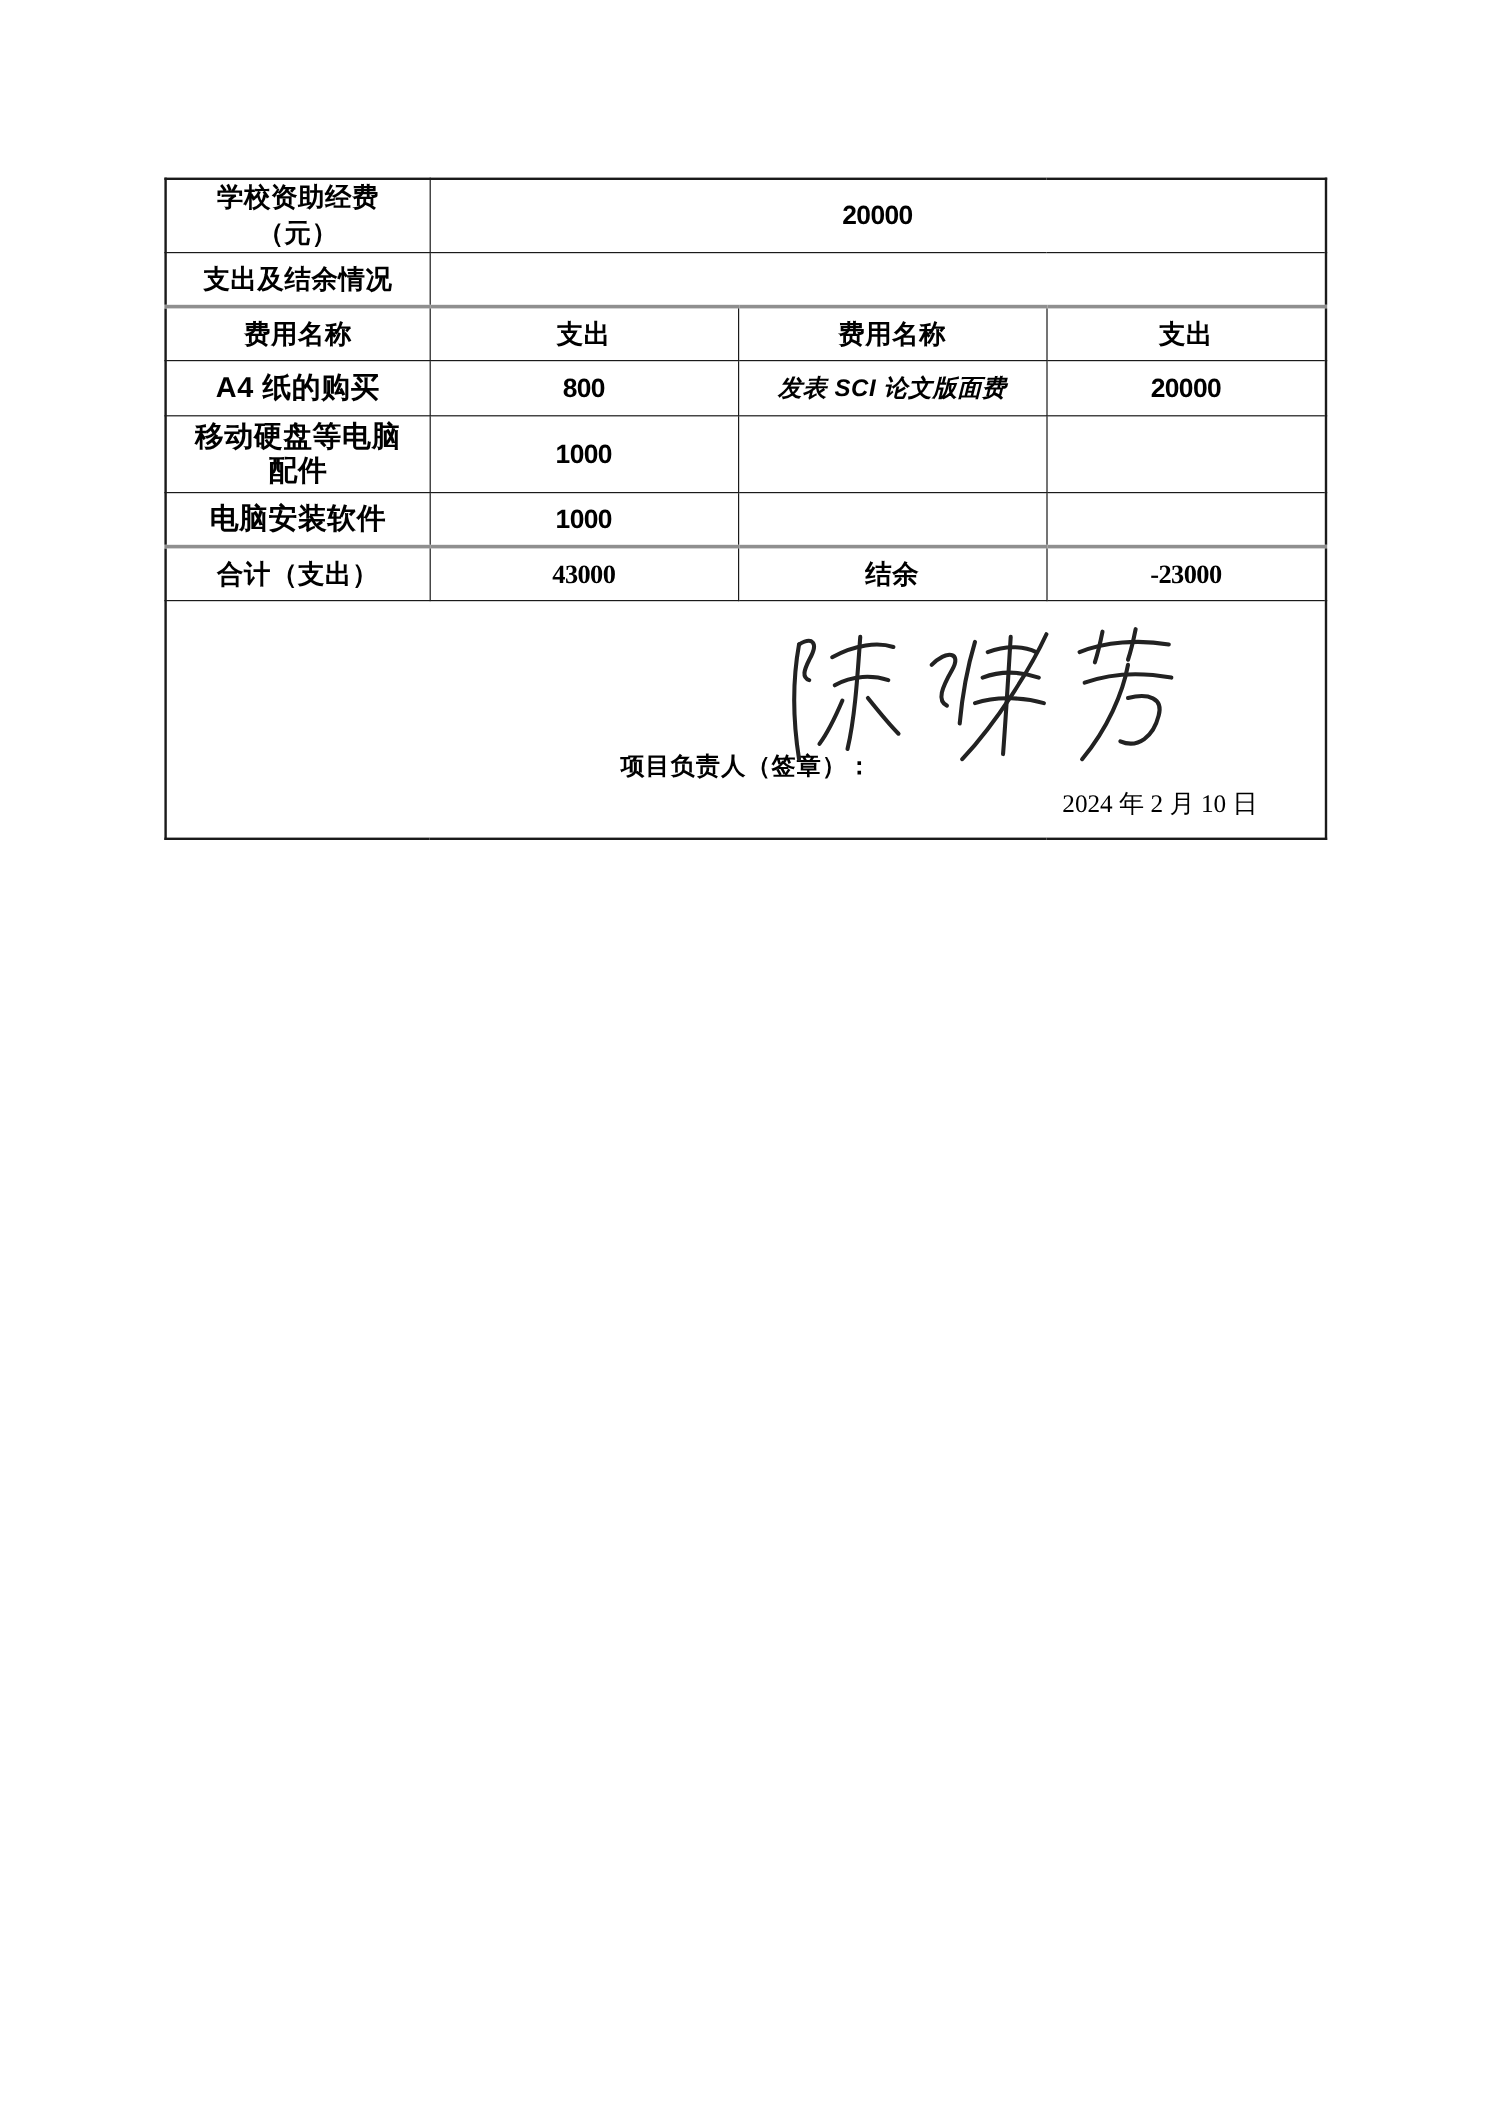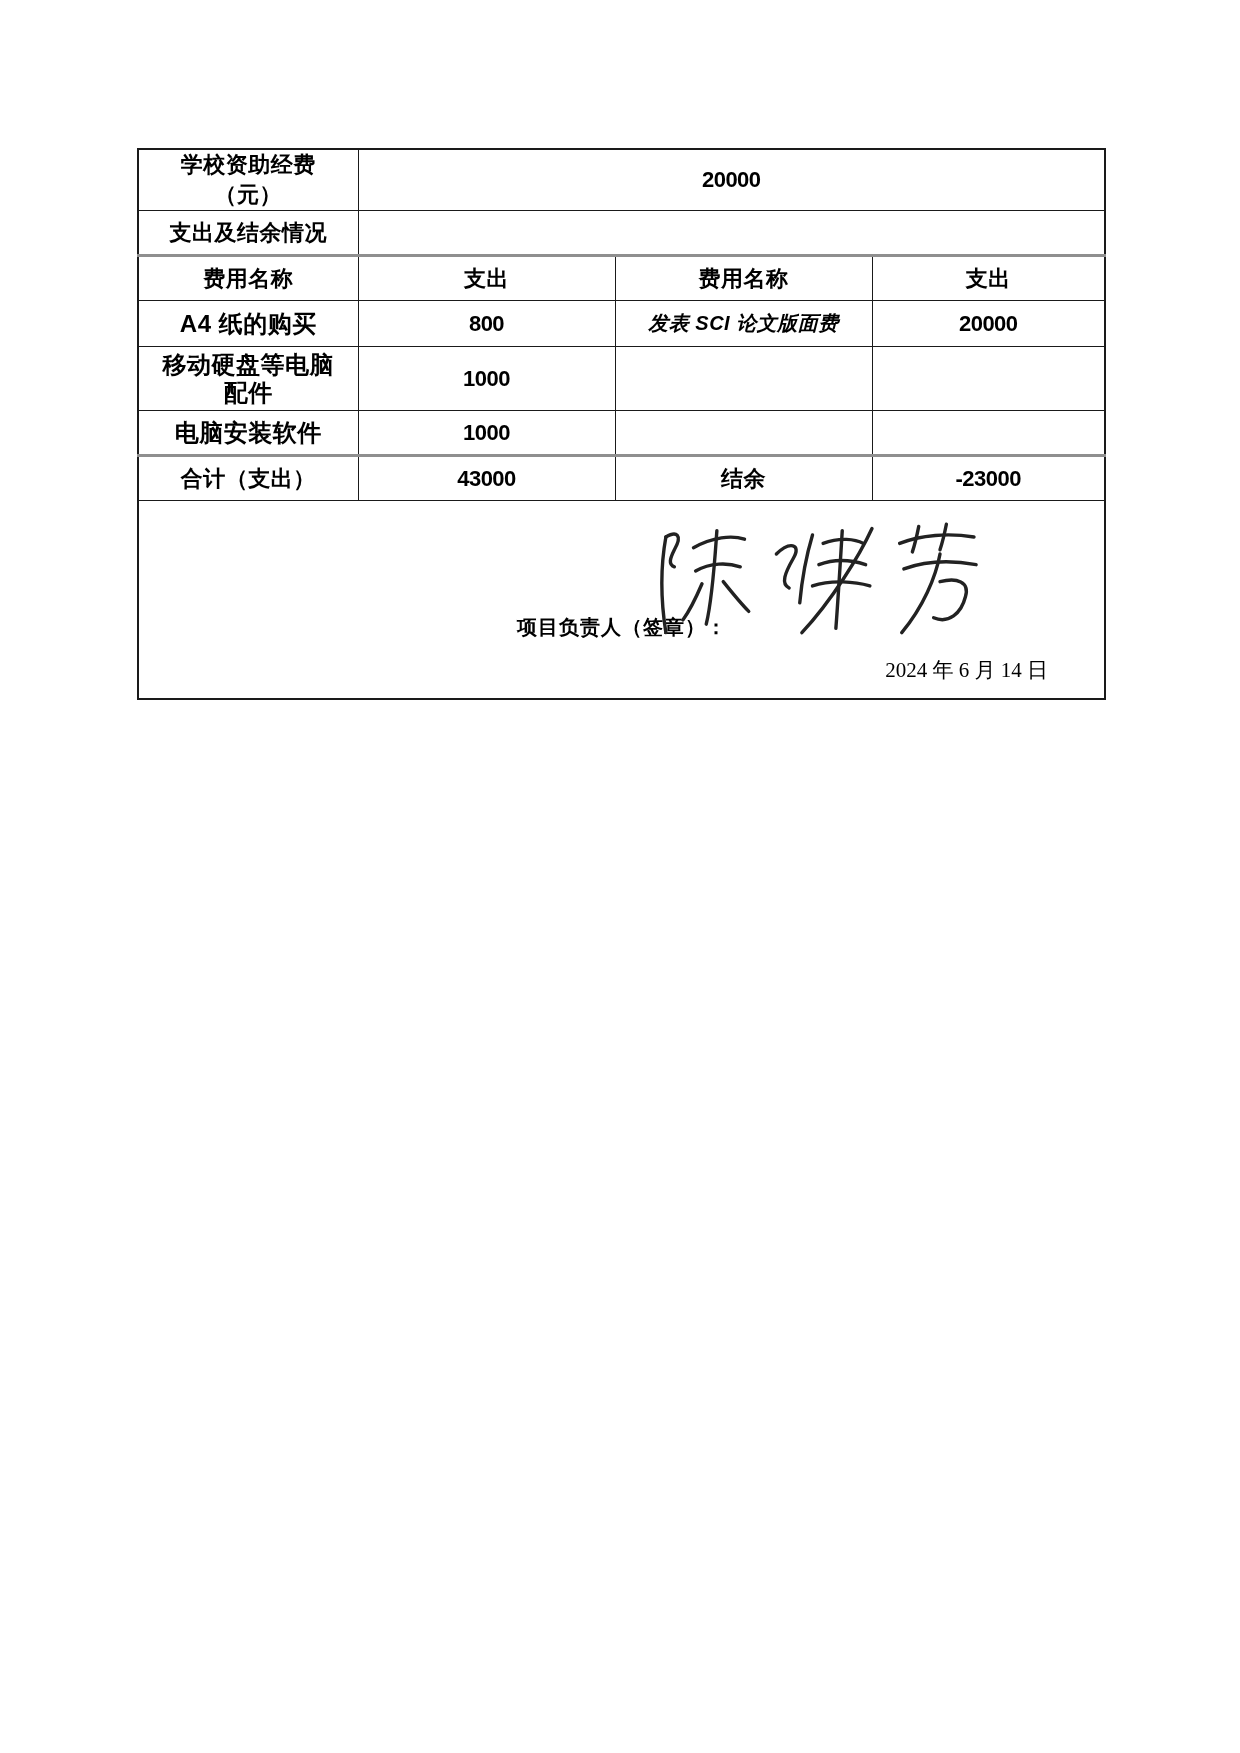--- a/index.html
+++ b/index.html
@@ -28,6 +28,7 @@
   }
   tr.gray-top td{
     border-top:3px solid #8f8f8f;
+    font-family:Liberation Serif, serif;
   }
   .bold-label{
     font-weight:700;

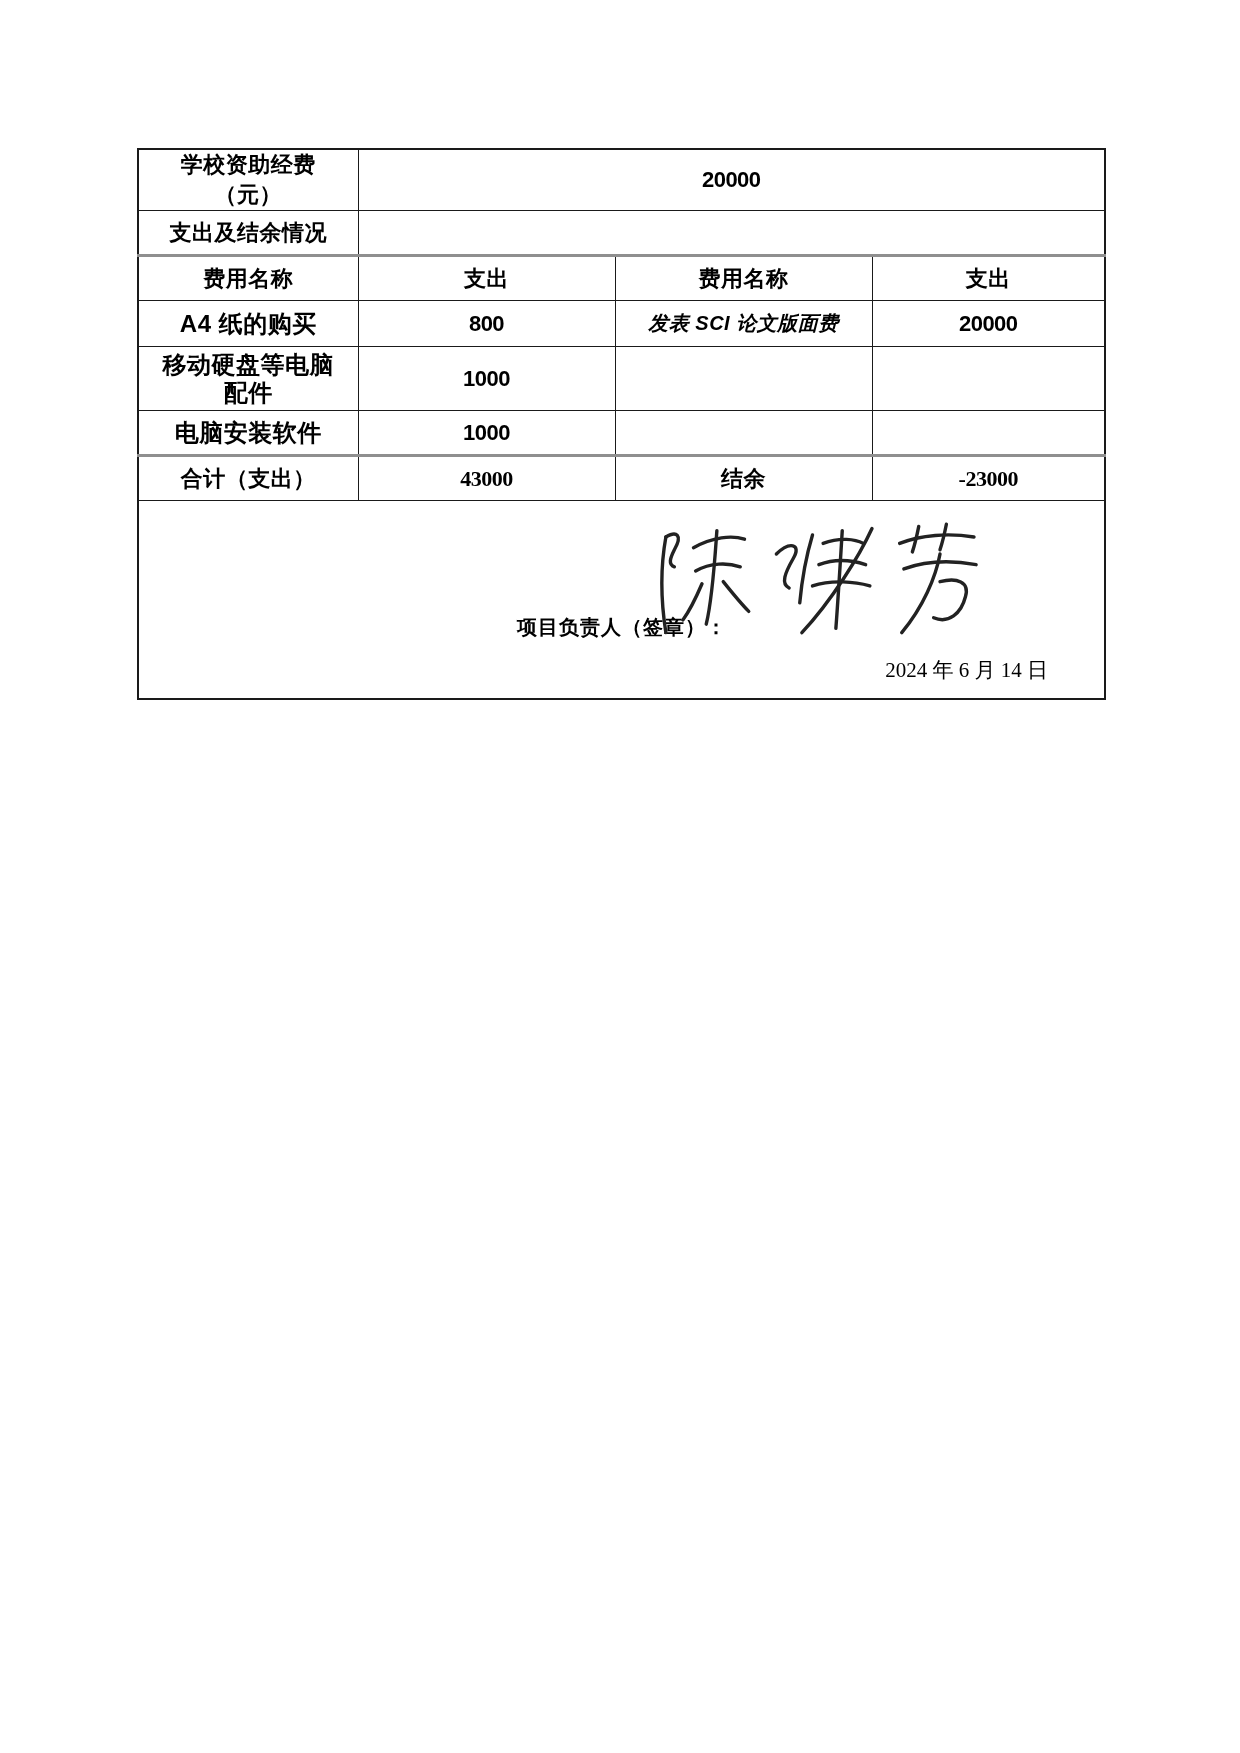--- a/index.html
+++ b/index.html
@@ -58,7 +58,7 @@
   }
   .sig-label{
     position:absolute;
-    left:378px;top:113px;
+    left:378px;top:124px;
     font-weight:700;
     font-size:20px;
     letter-spacing:1px;

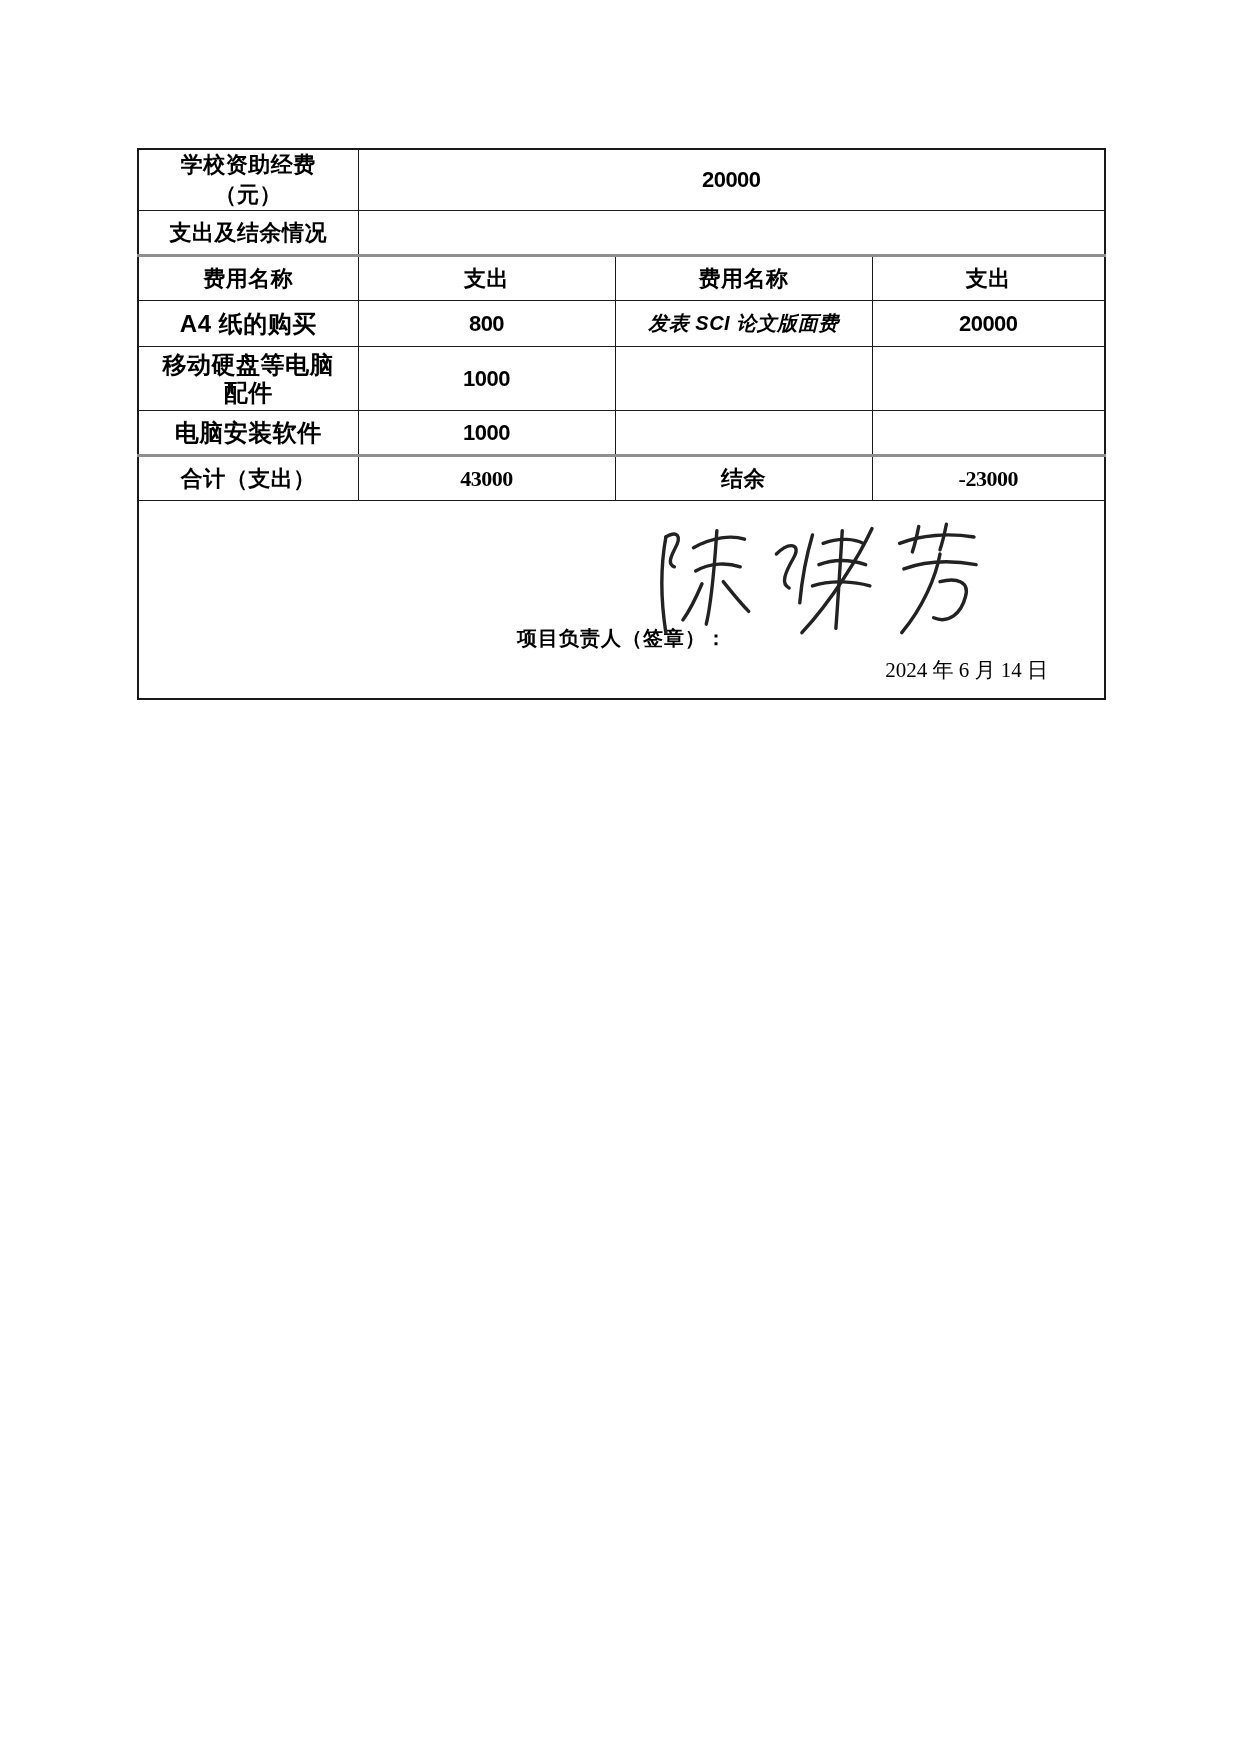--- a/index.html
+++ b/index.html
@@ -164,7 +164,7 @@
           <path d="M272,34 C268,56 256,84 236,108"></path>
           <path d="M272,60 C288,56 300,60 296,74 C292,90 280,100 266,94"></path>
         </svg>
-        <span class="sig-date">2024 年 6 月 14 日</span>
+        <span class="sig-date">2024 年 2 月 10 日</span>
       </td>
     </tr>
   </tbody>

